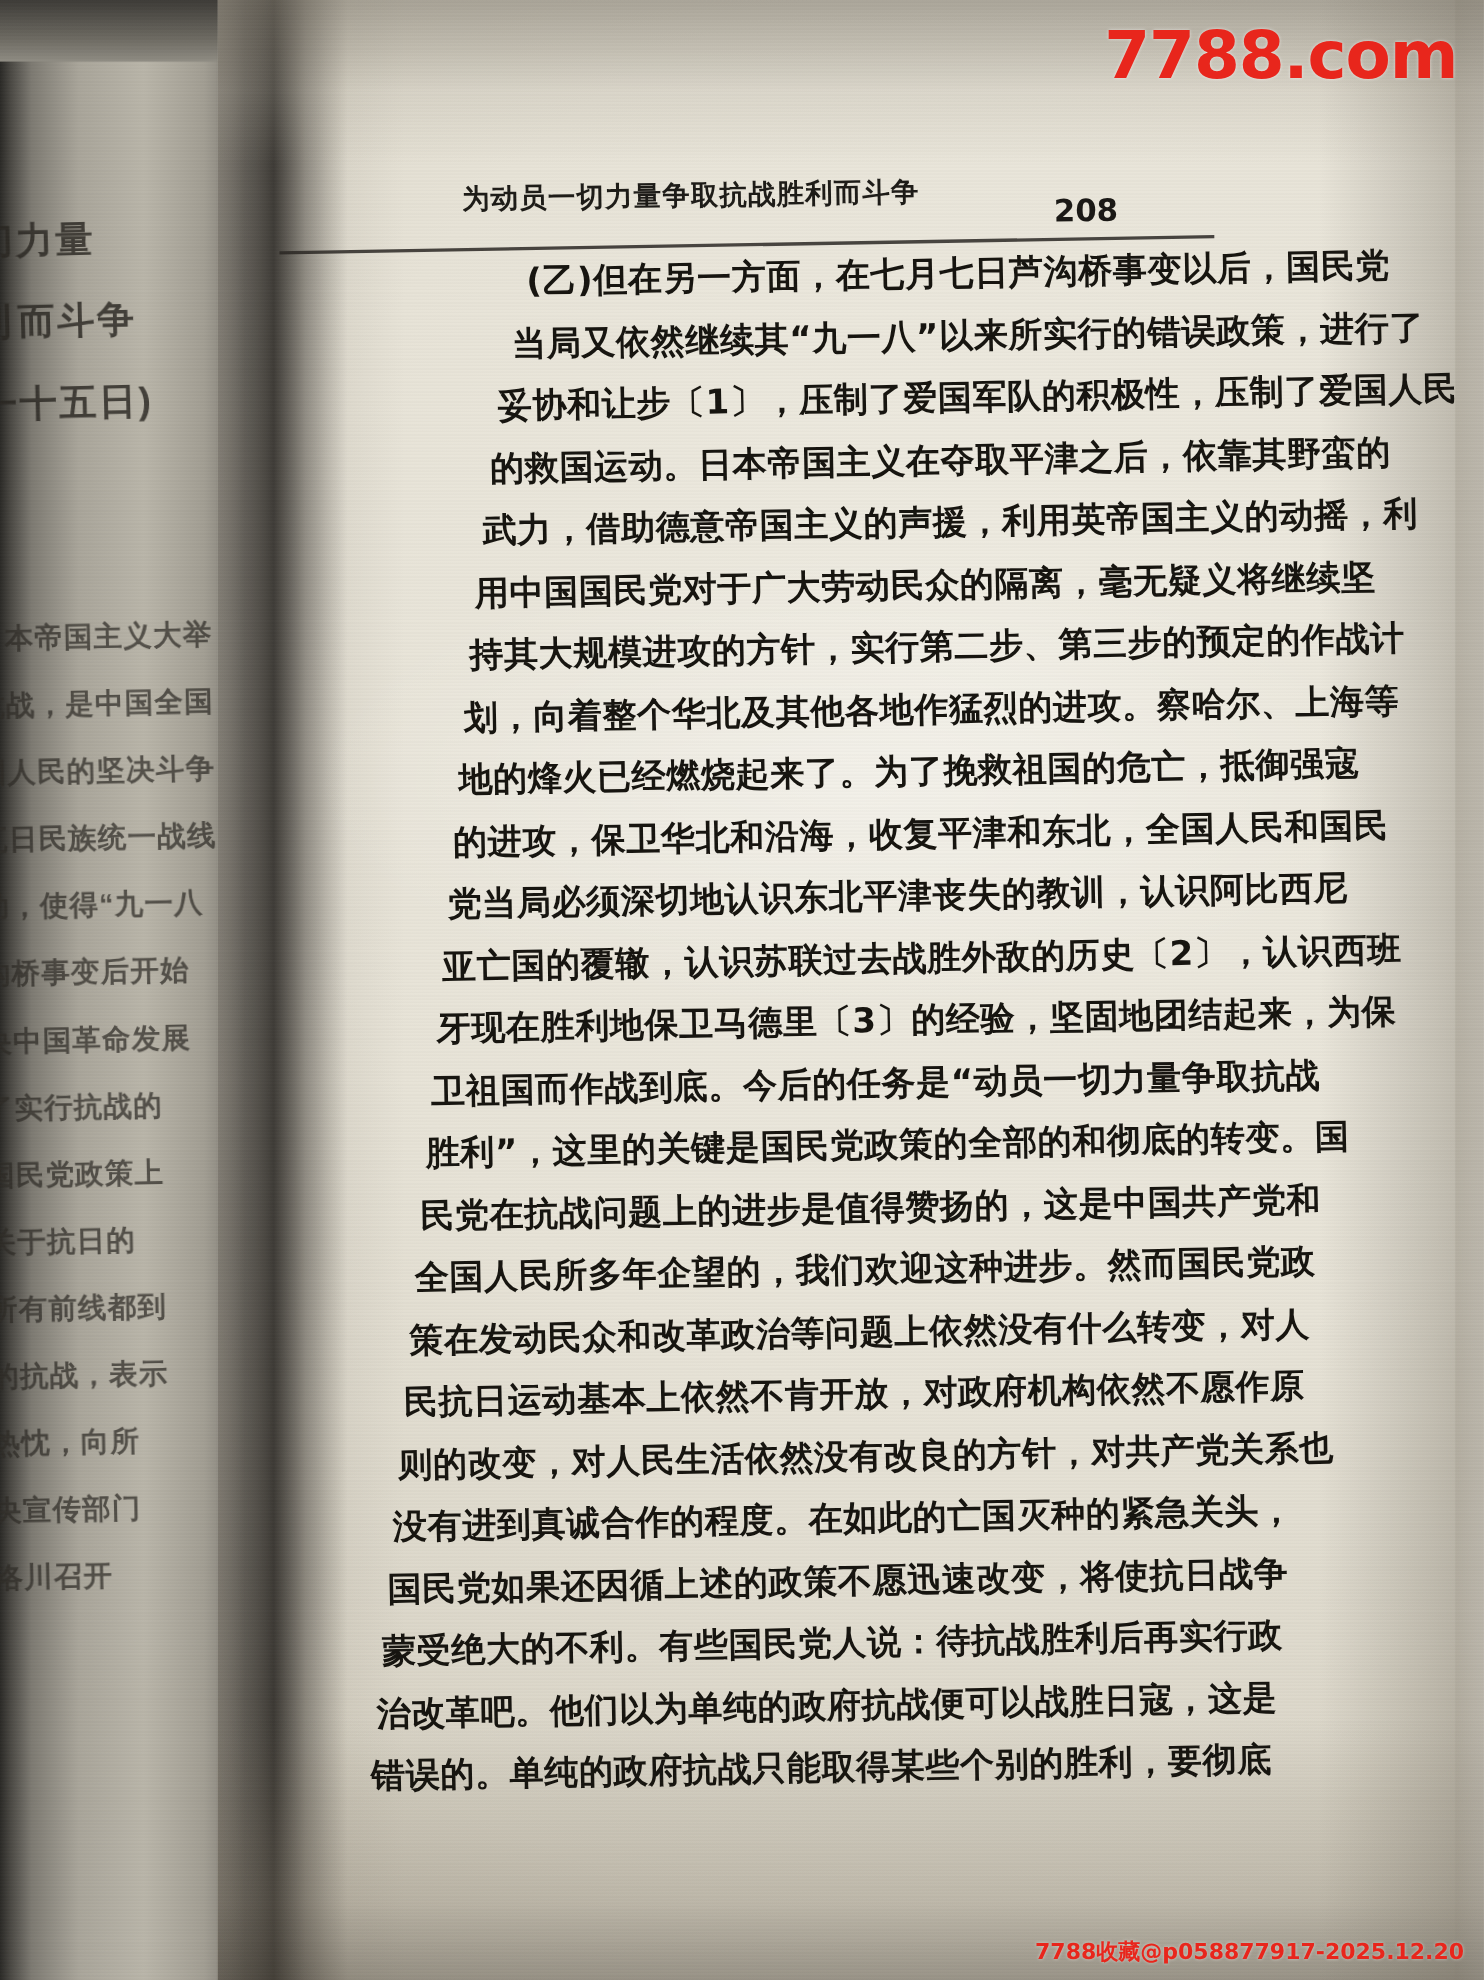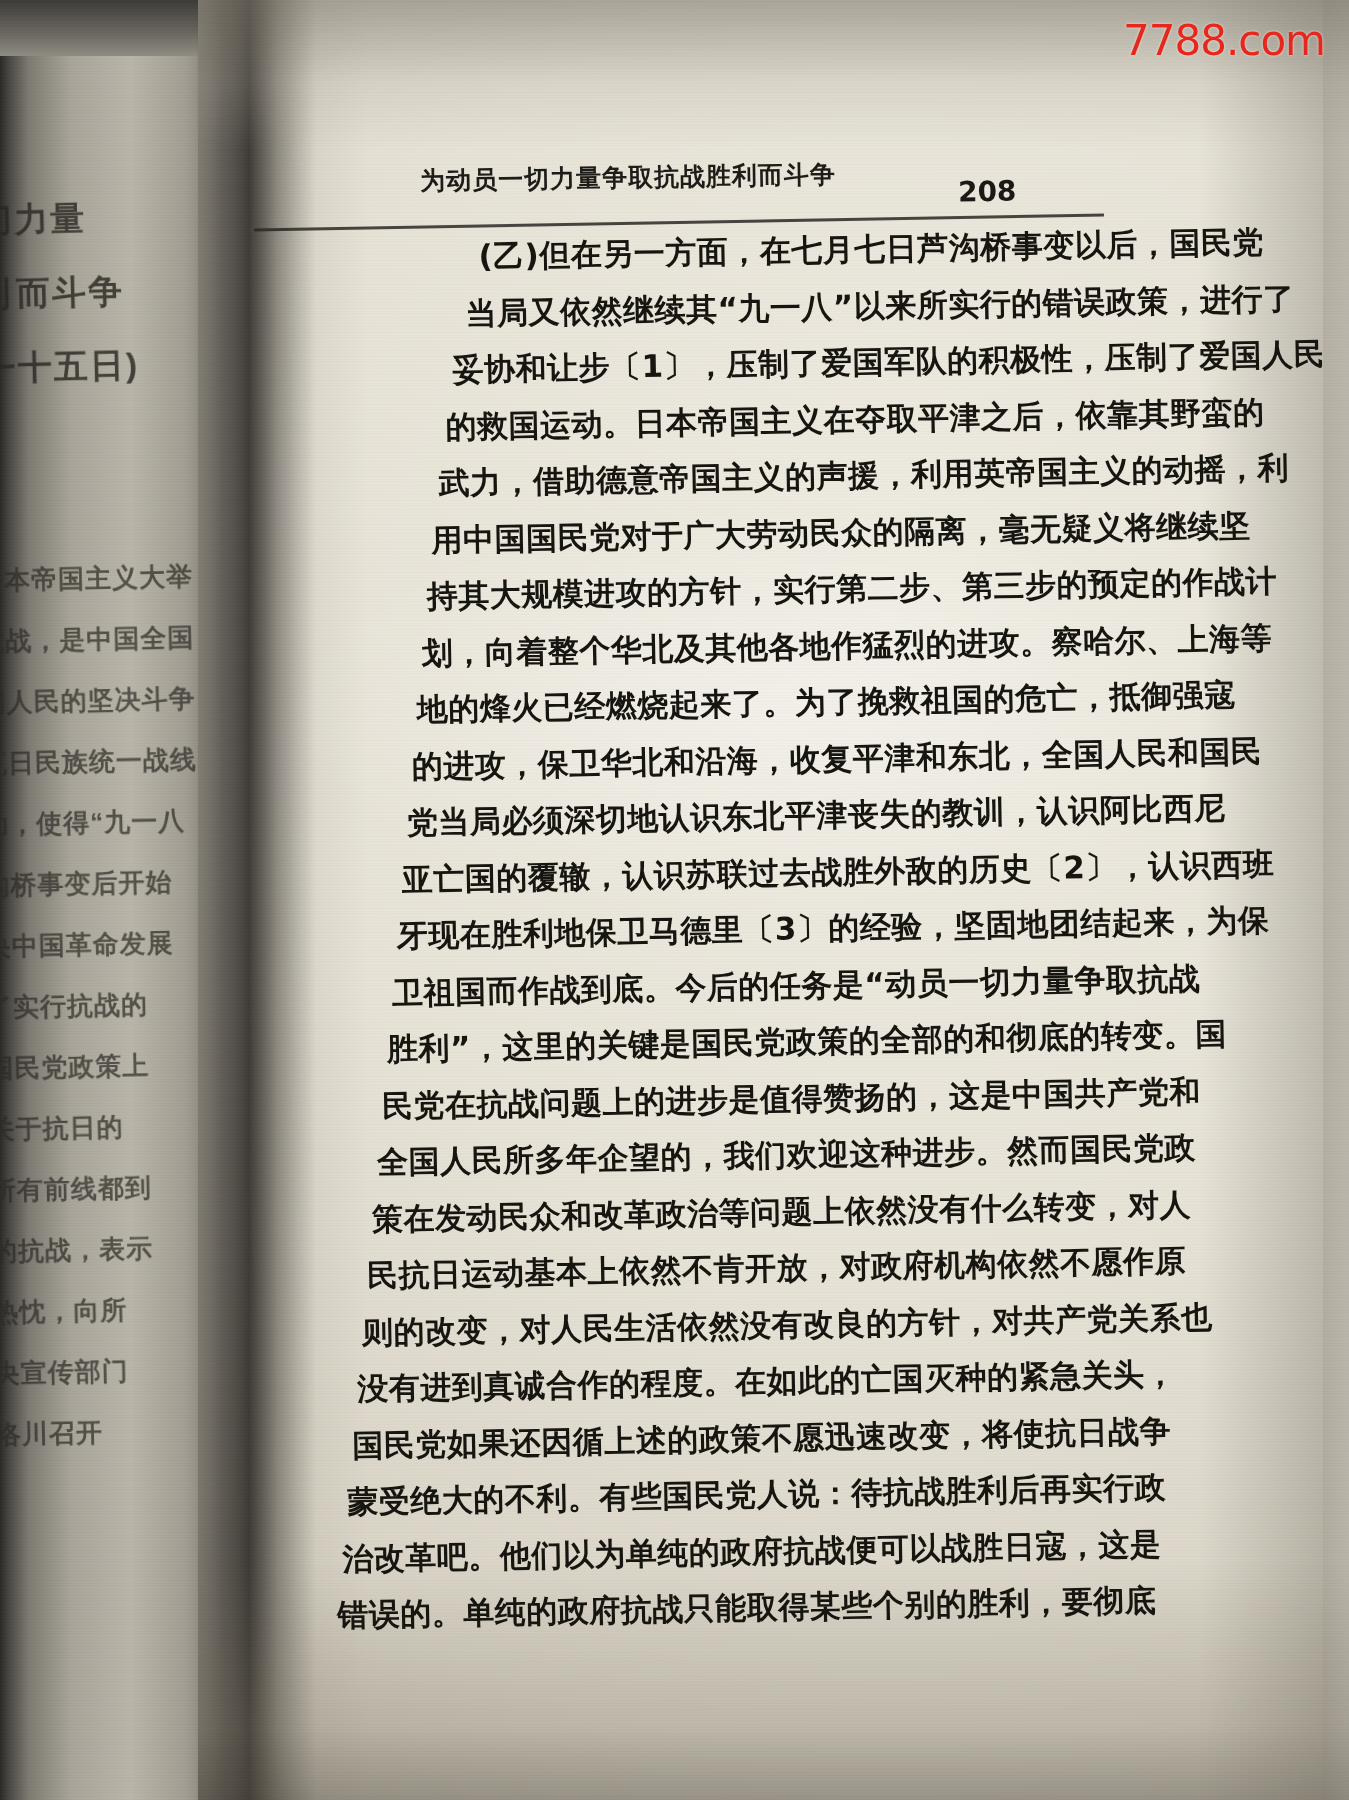--- a/index.html
+++ b/index.html
@@ -237,8 +237,8 @@
     right: 24px;
     top: 16px;
     font-family: "DejaVu Sans", "Liberation Sans", sans-serif;
-    font-size: 42px;
-    font-weight: 400;
+    font-size: 60px;
+    font-weight: 700;
     color: #e8261c;
     letter-spacing: -1px;
     text-shadow: 0 0 3px rgba(255,255,255,0.65);

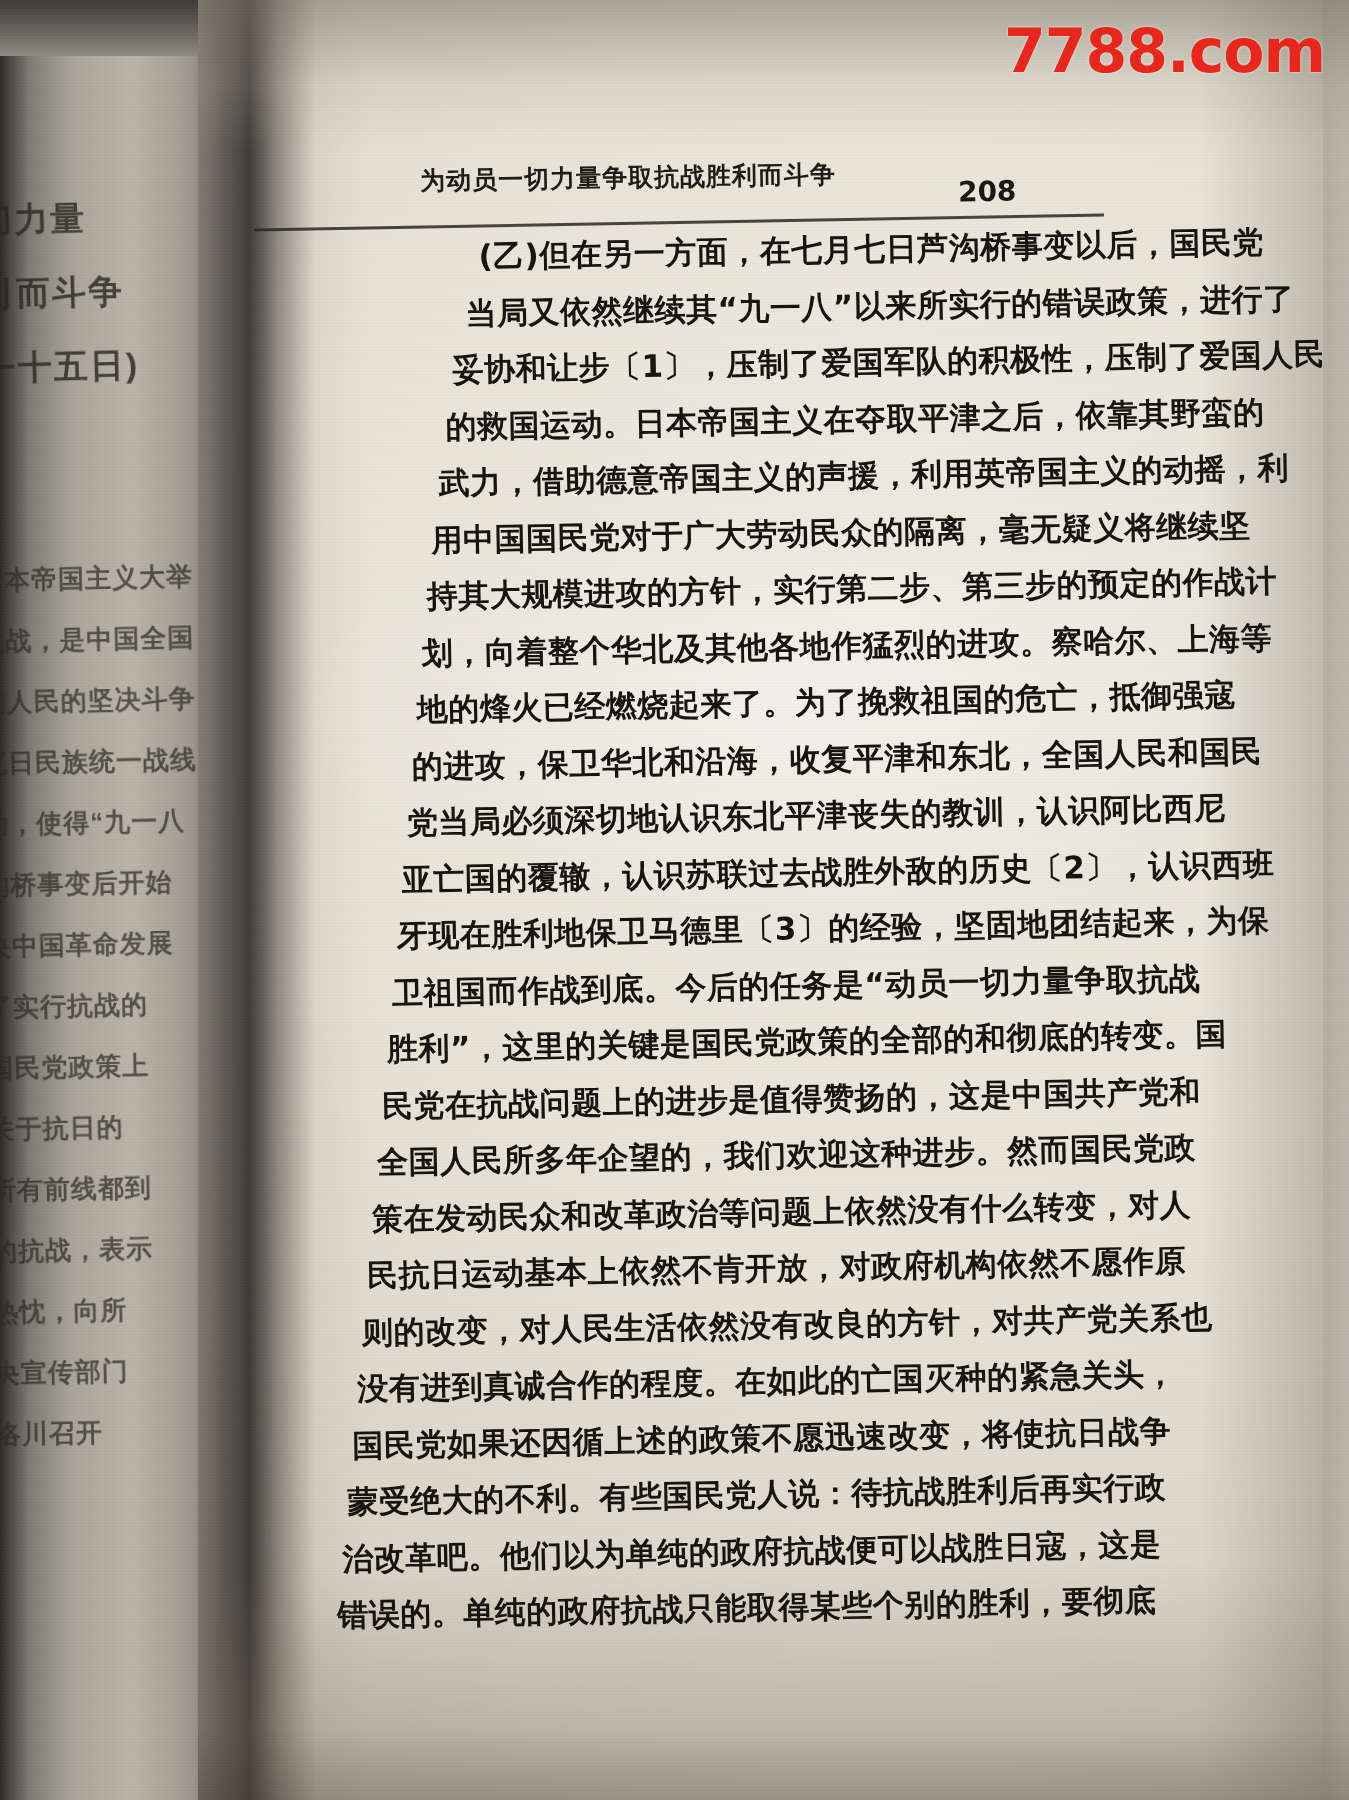--- a/index.html
+++ b/index.html
@@ -343,6 +343,7 @@
   <div class="grain"></div>
 
   <div class="wm-logo">7788.com</div>
+  <div class="wm-footer">7788收藏@p058877917-2025.12.20</div>
 
 </div>
 

